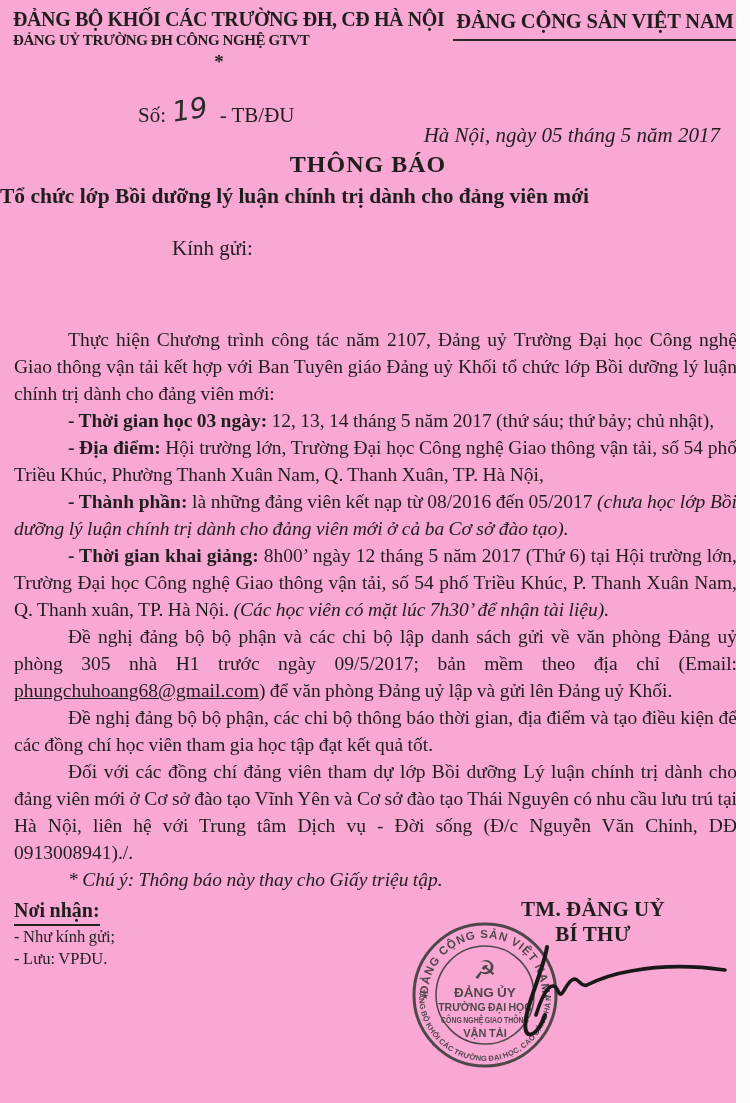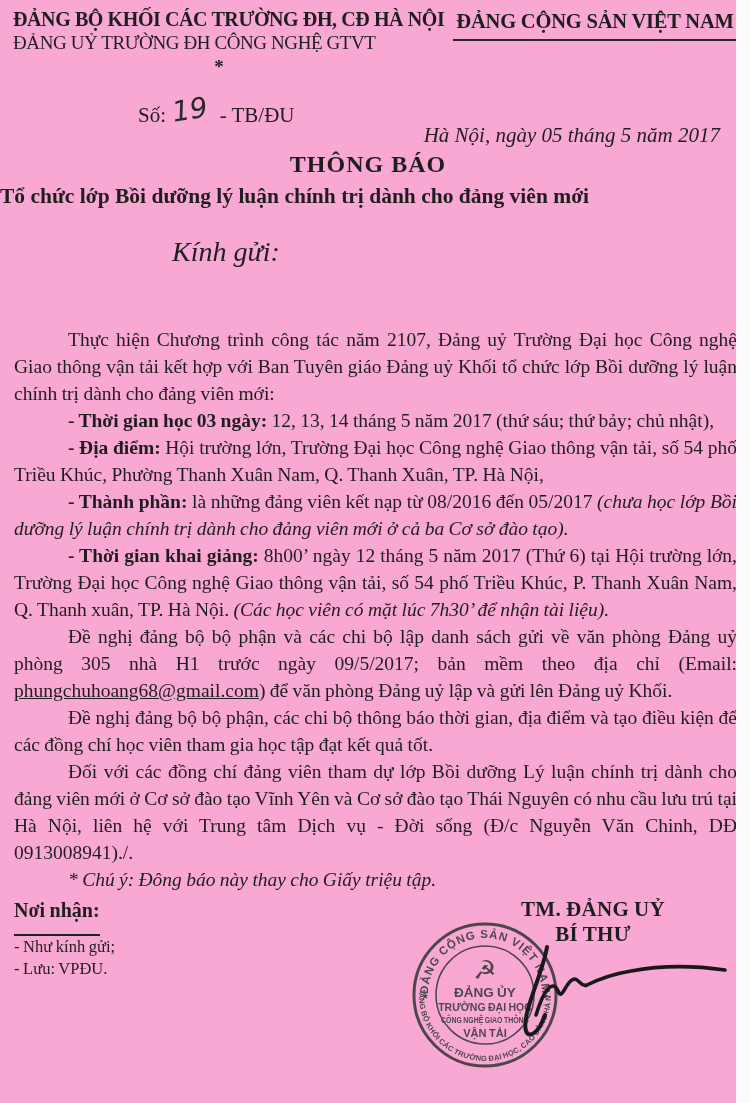--- a/index.html
+++ b/index.html
@@ -11,7 +11,7 @@
   
   .org { position:absolute; left:13px; top:8px; width:412px; }
   .org-line1 { font-size:20px; font-weight:600; letter-spacing:-0.4px; white-space:nowrap; }
-  .org-line2 { font-size:19px; font-weight:400; letter-spacing:-0.4px; white-space:nowrap; margin-top:1px; }
+  .org-line2 { font-size:15px; font-weight:700; letter-spacing:-0.4px; white-space:nowrap; margin-top:1px; }
   .org-mark  { text-align:center; font-size:19px; font-weight:700; margin-top:2px; }
   .party { position:absolute; left:452px; top:10px; width:286px; text-align:center; }
   .party-name {

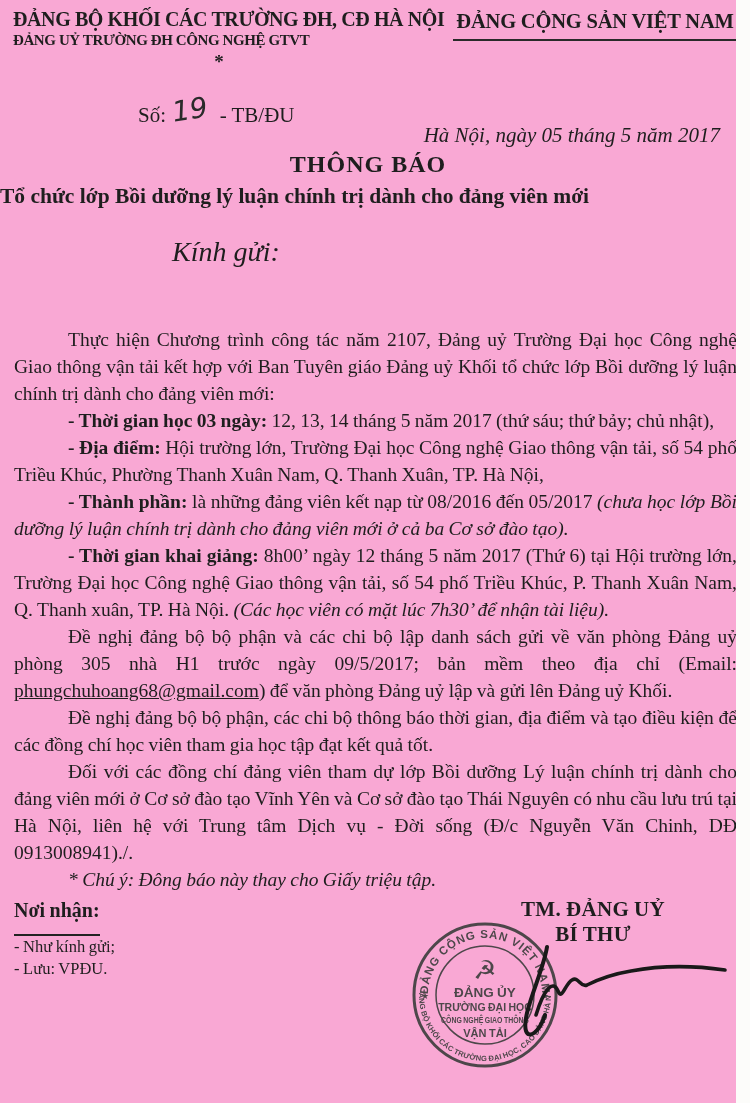--- a/index.html
+++ b/index.html
@@ -27,7 +27,7 @@
   
   .title    { position:absolute; top:151px; left:0; width:100%; text-align:center; font-size:24px; font-weight:700; letter-spacing:1px; }
   .subtitle { position:absolute; top:184px; left:0; width:100%; text-align:left; font-size:21.5px; font-weight:700; }
-  .salutation-label { position:absolute; left:172px; top:236px; font-size:28px;font-style:italic; }
+  .salutation-label { position:absolute; left:172px; top:236px; font-size:21px; }
   .recipients { position:absolute; left:260px; top:262px; font-size:21px; line-height:28px; }
   
   .content { position:absolute; left:14px; top:326px; width:723px; font-size:19.5px; line-height:27px; text-align:justify; word-spacing:-0.5px; }

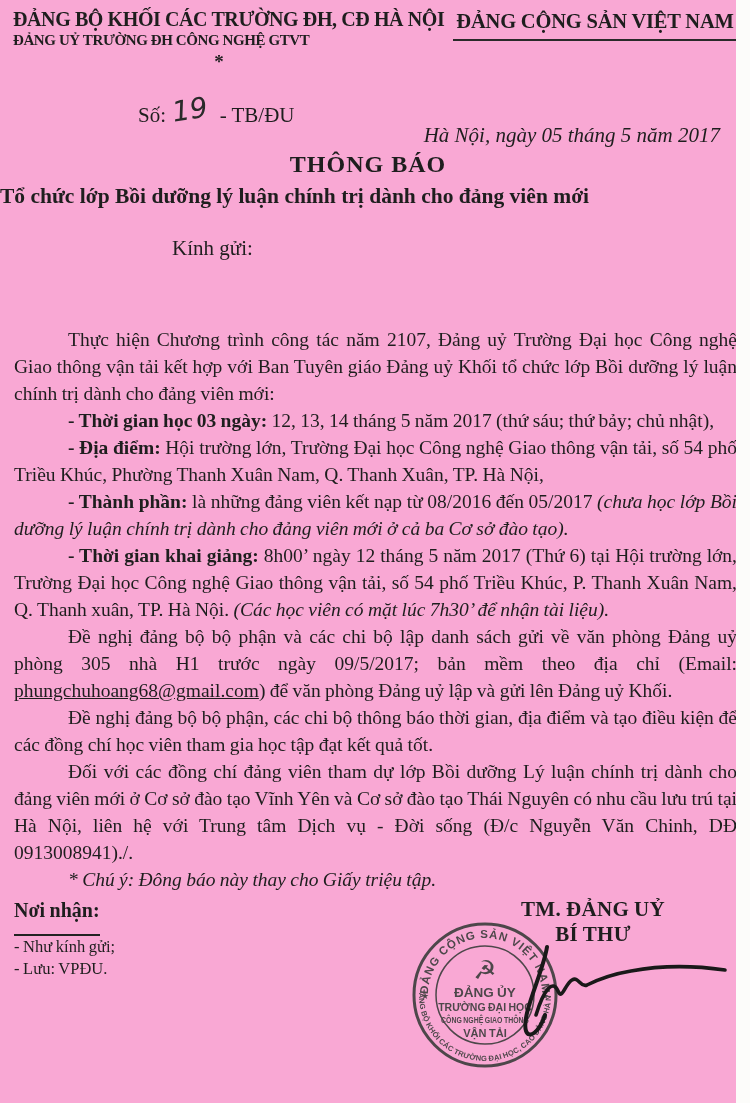--- a/index.html
+++ b/index.html
@@ -92,7 +92,7 @@
     <p><span>Đề nghị đảng bộ bộ phận và các chi bộ lập danh sách gửi về văn phòng Đảng uỷ phòng 305 nhà H1 trước ngày 09/5/2017; bản mềm theo địa chỉ (Email: </span><span class="email">phungchuhoang68@gmail.com</span><span>) để văn phòng Đảng uỷ lập và gửi lên Đảng uỷ Khối.</span></p>
     <p><span>Đề nghị đảng bộ bộ phận, các chi bộ thông báo thời gian, địa điểm và tạo điều kiện để các đồng chí học viên tham gia học tập đạt kết quả tốt.</span></p>
     <p><span>Đối với các đồng chí đảng viên tham dự lớp Bồi dưỡng Lý luận chính trị dành cho đảng viên mới ở Cơ sở đào tạo Vĩnh Yên và Cơ sở đào tạo Thái Nguyên có nhu cầu lưu trú tại Hà Nội, liên hệ với Trung tâm Dịch vụ - Đời sống (Đ/c Nguyễn Văn Chinh, DĐ 0913008941)./.</span></p>
-    <p class="note"><span>* Chú ý: Đông báo này thay cho Giấy triệu tập.</span></p>
+    <p class="note"><span>* Chú ý: Thông báo này thay cho Giấy triệu tập.</span></p>
 
     <div class="footer-row">
       <div class="noi-nhan">

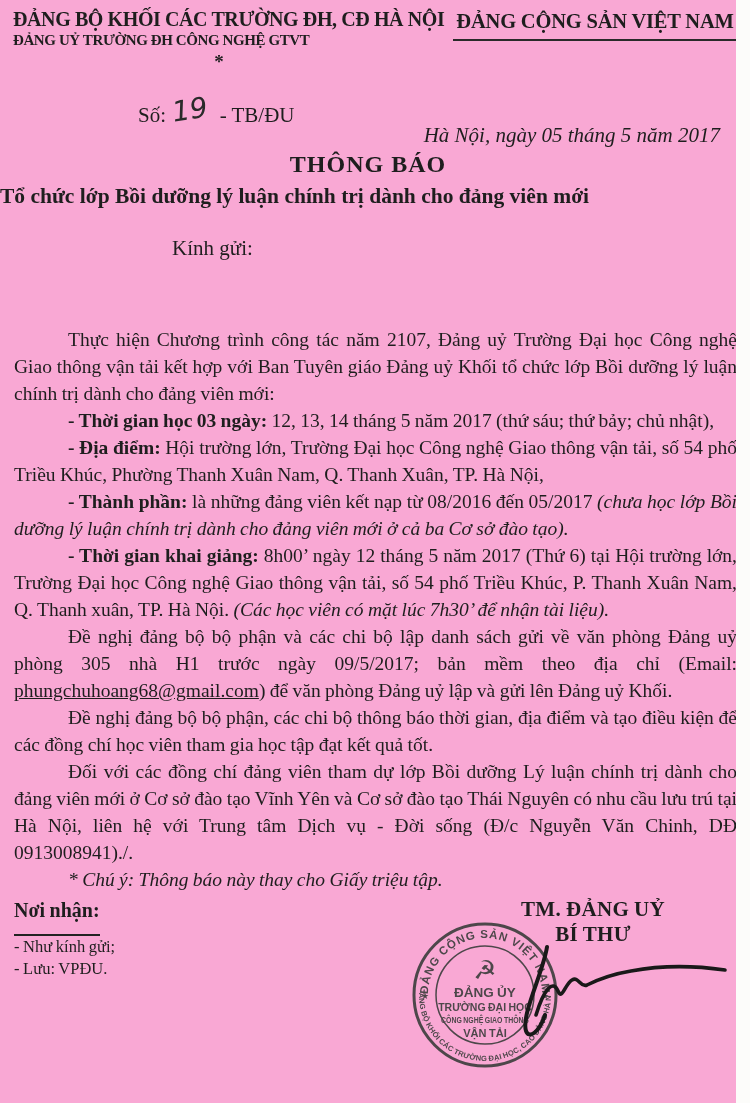--- a/index.html
+++ b/index.html
@@ -38,7 +38,7 @@
   
   .footer-row { display:flex; justify-content:space-between; margin-top:4px; }
   .noi-nhan { text-align:left; text-indent:0; }
-  .noi-nhan-label { font-size:20px; font-weight:700; display:inline-block; border-bottom:2px solid #222; padding-bottom:10px; }
+  .noi-nhan-label { font-size:20px; font-weight:700; display:inline-block; border-bottom:2px solid #222; padding-bottom:0; }
   .noi-nhan-items { font-size:16.5px; line-height:22px; margin-top:0; font-family:"Liberation Serif", serif; }
   .sign-block { width:288px; text-align:center; position:relative; }
   .sign-line { font-size:21px; font-weight:700; line-height:25px; letter-spacing:0.3px; }

